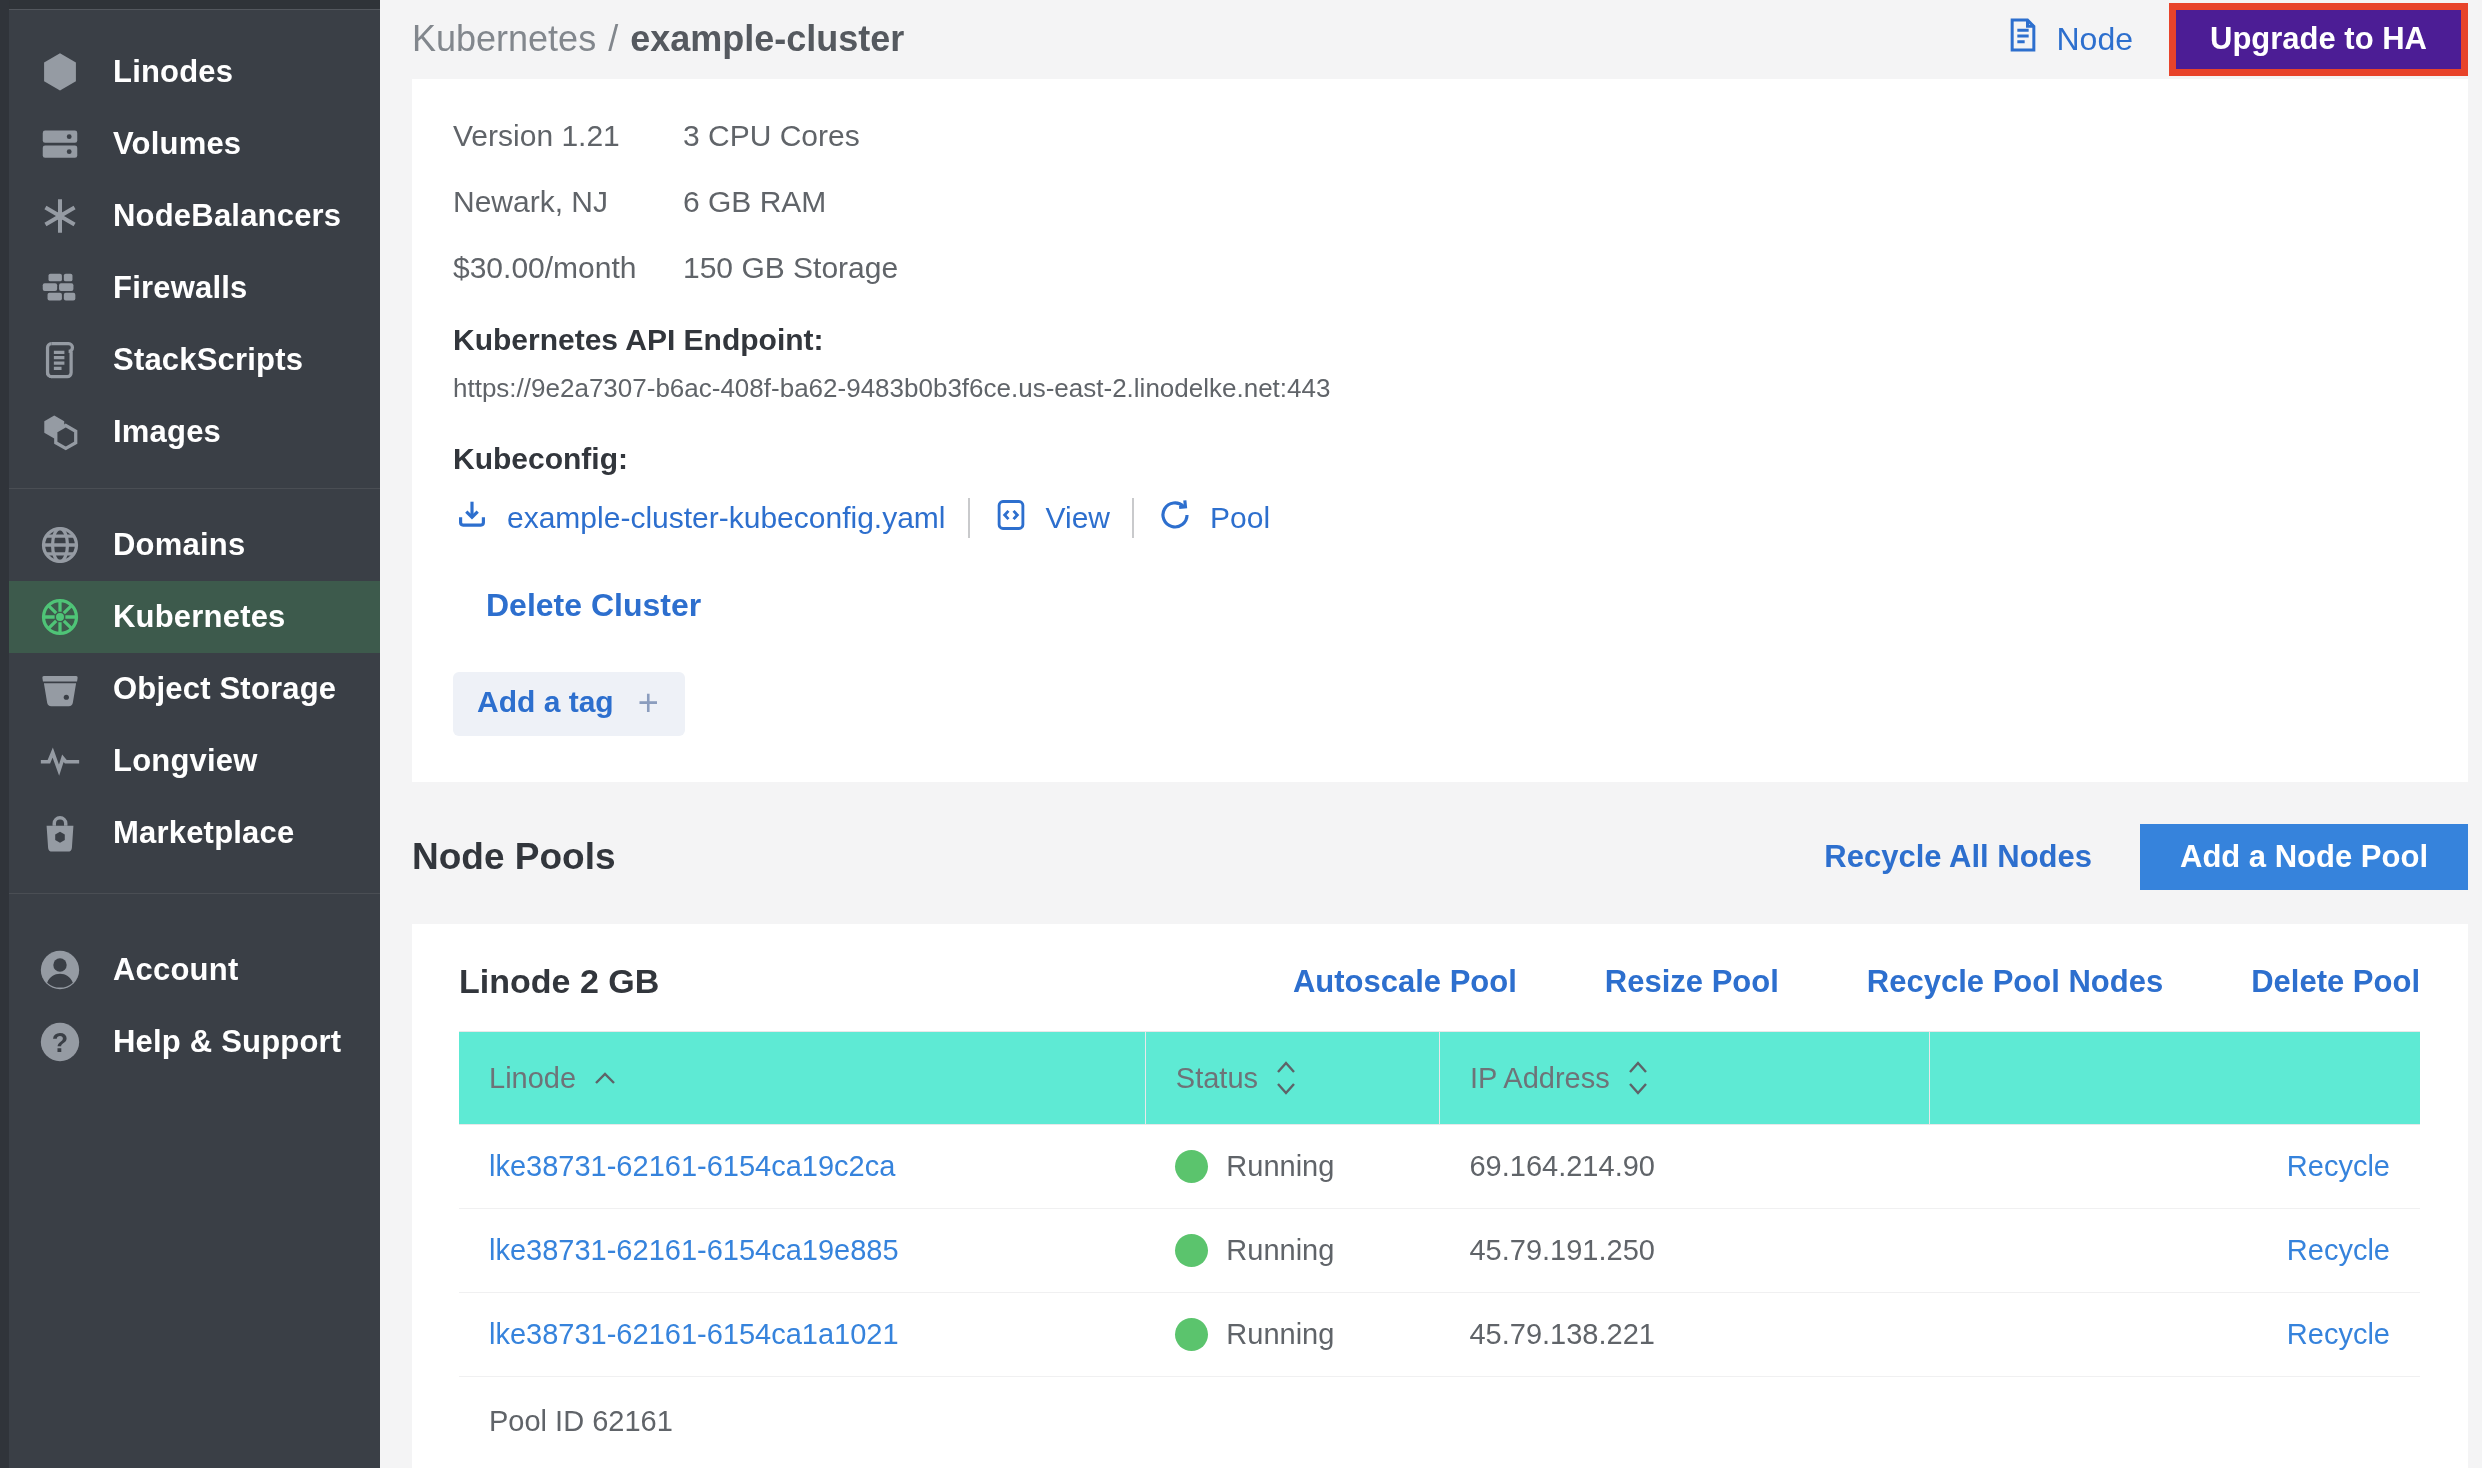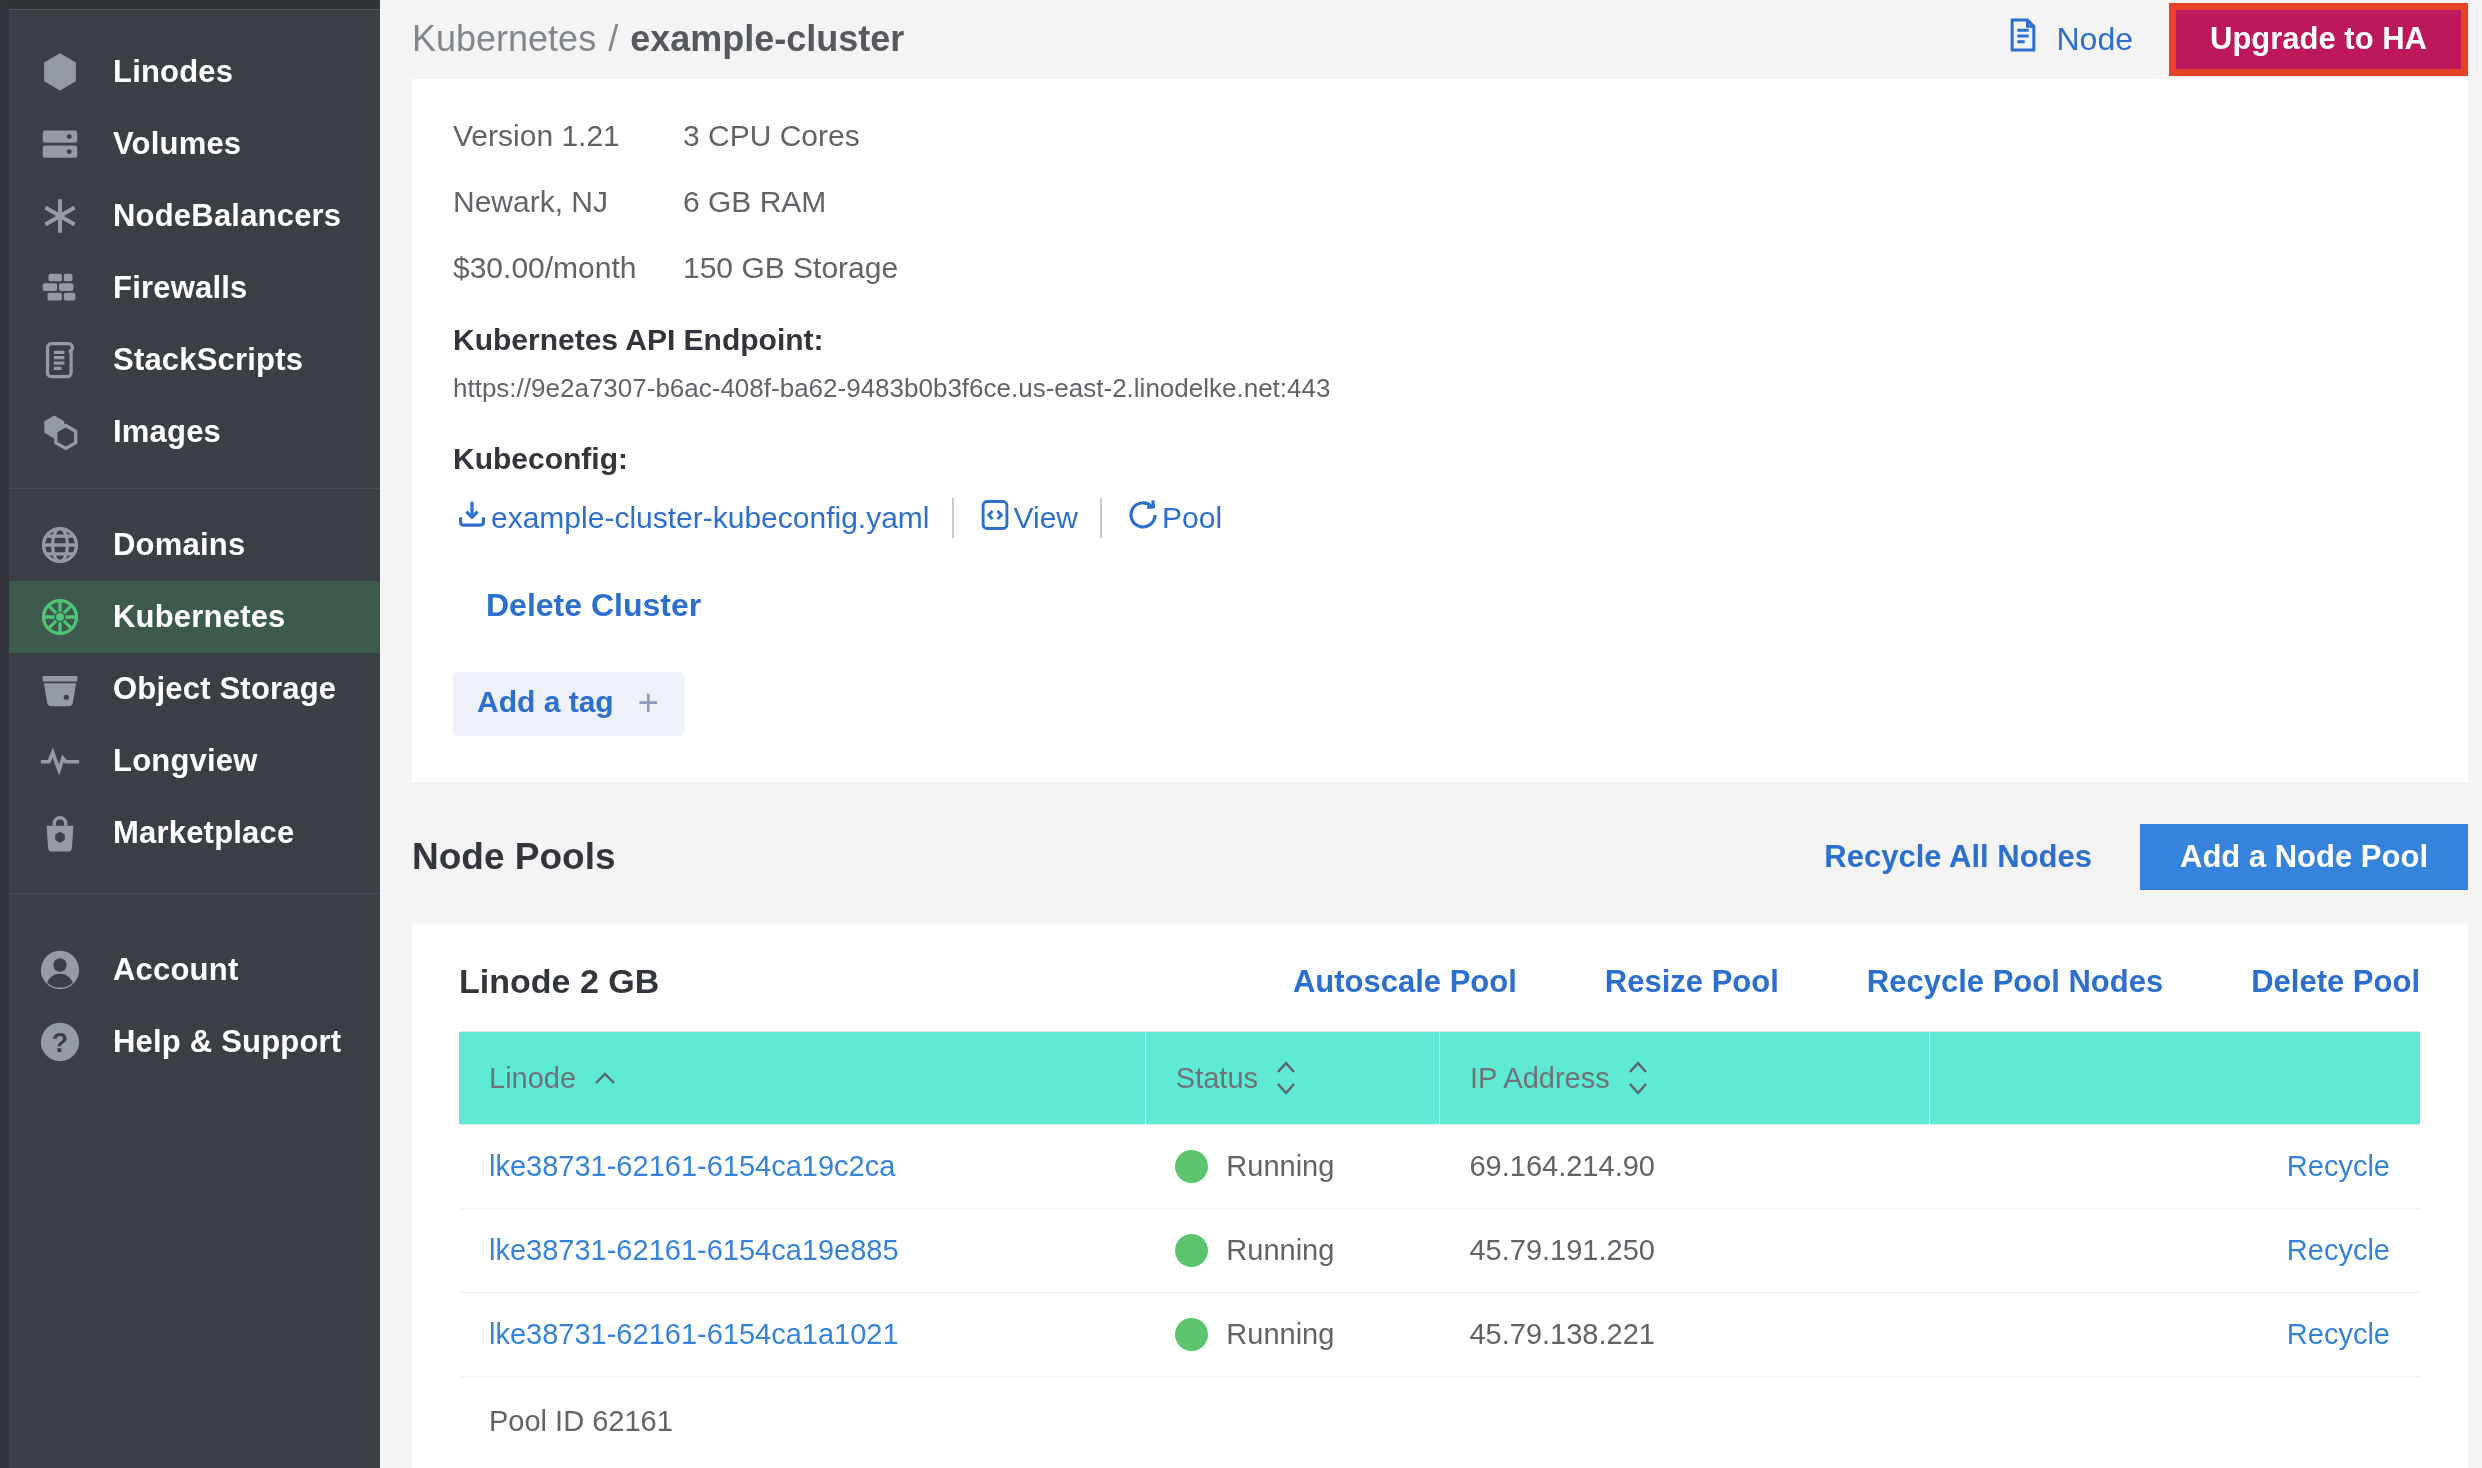--- a/index.html
+++ b/index.html
@@ -37,7 +37,7 @@
   .docs-link svg { width:40px; height:40px; }
   .upgrade-wrap { border:7px solid #e8432a; }
   .upgrade-btn {
-    display:block; background:#be185d; color:#fff; border:none; cursor:pointer;
+    display:block; background:#4c1d95; color:#fff; border:none; cursor:pointer;
     font-family:inherit; font-size:31px; font-weight:700; padding:12px 34px; line-height:1.1;
   }
   

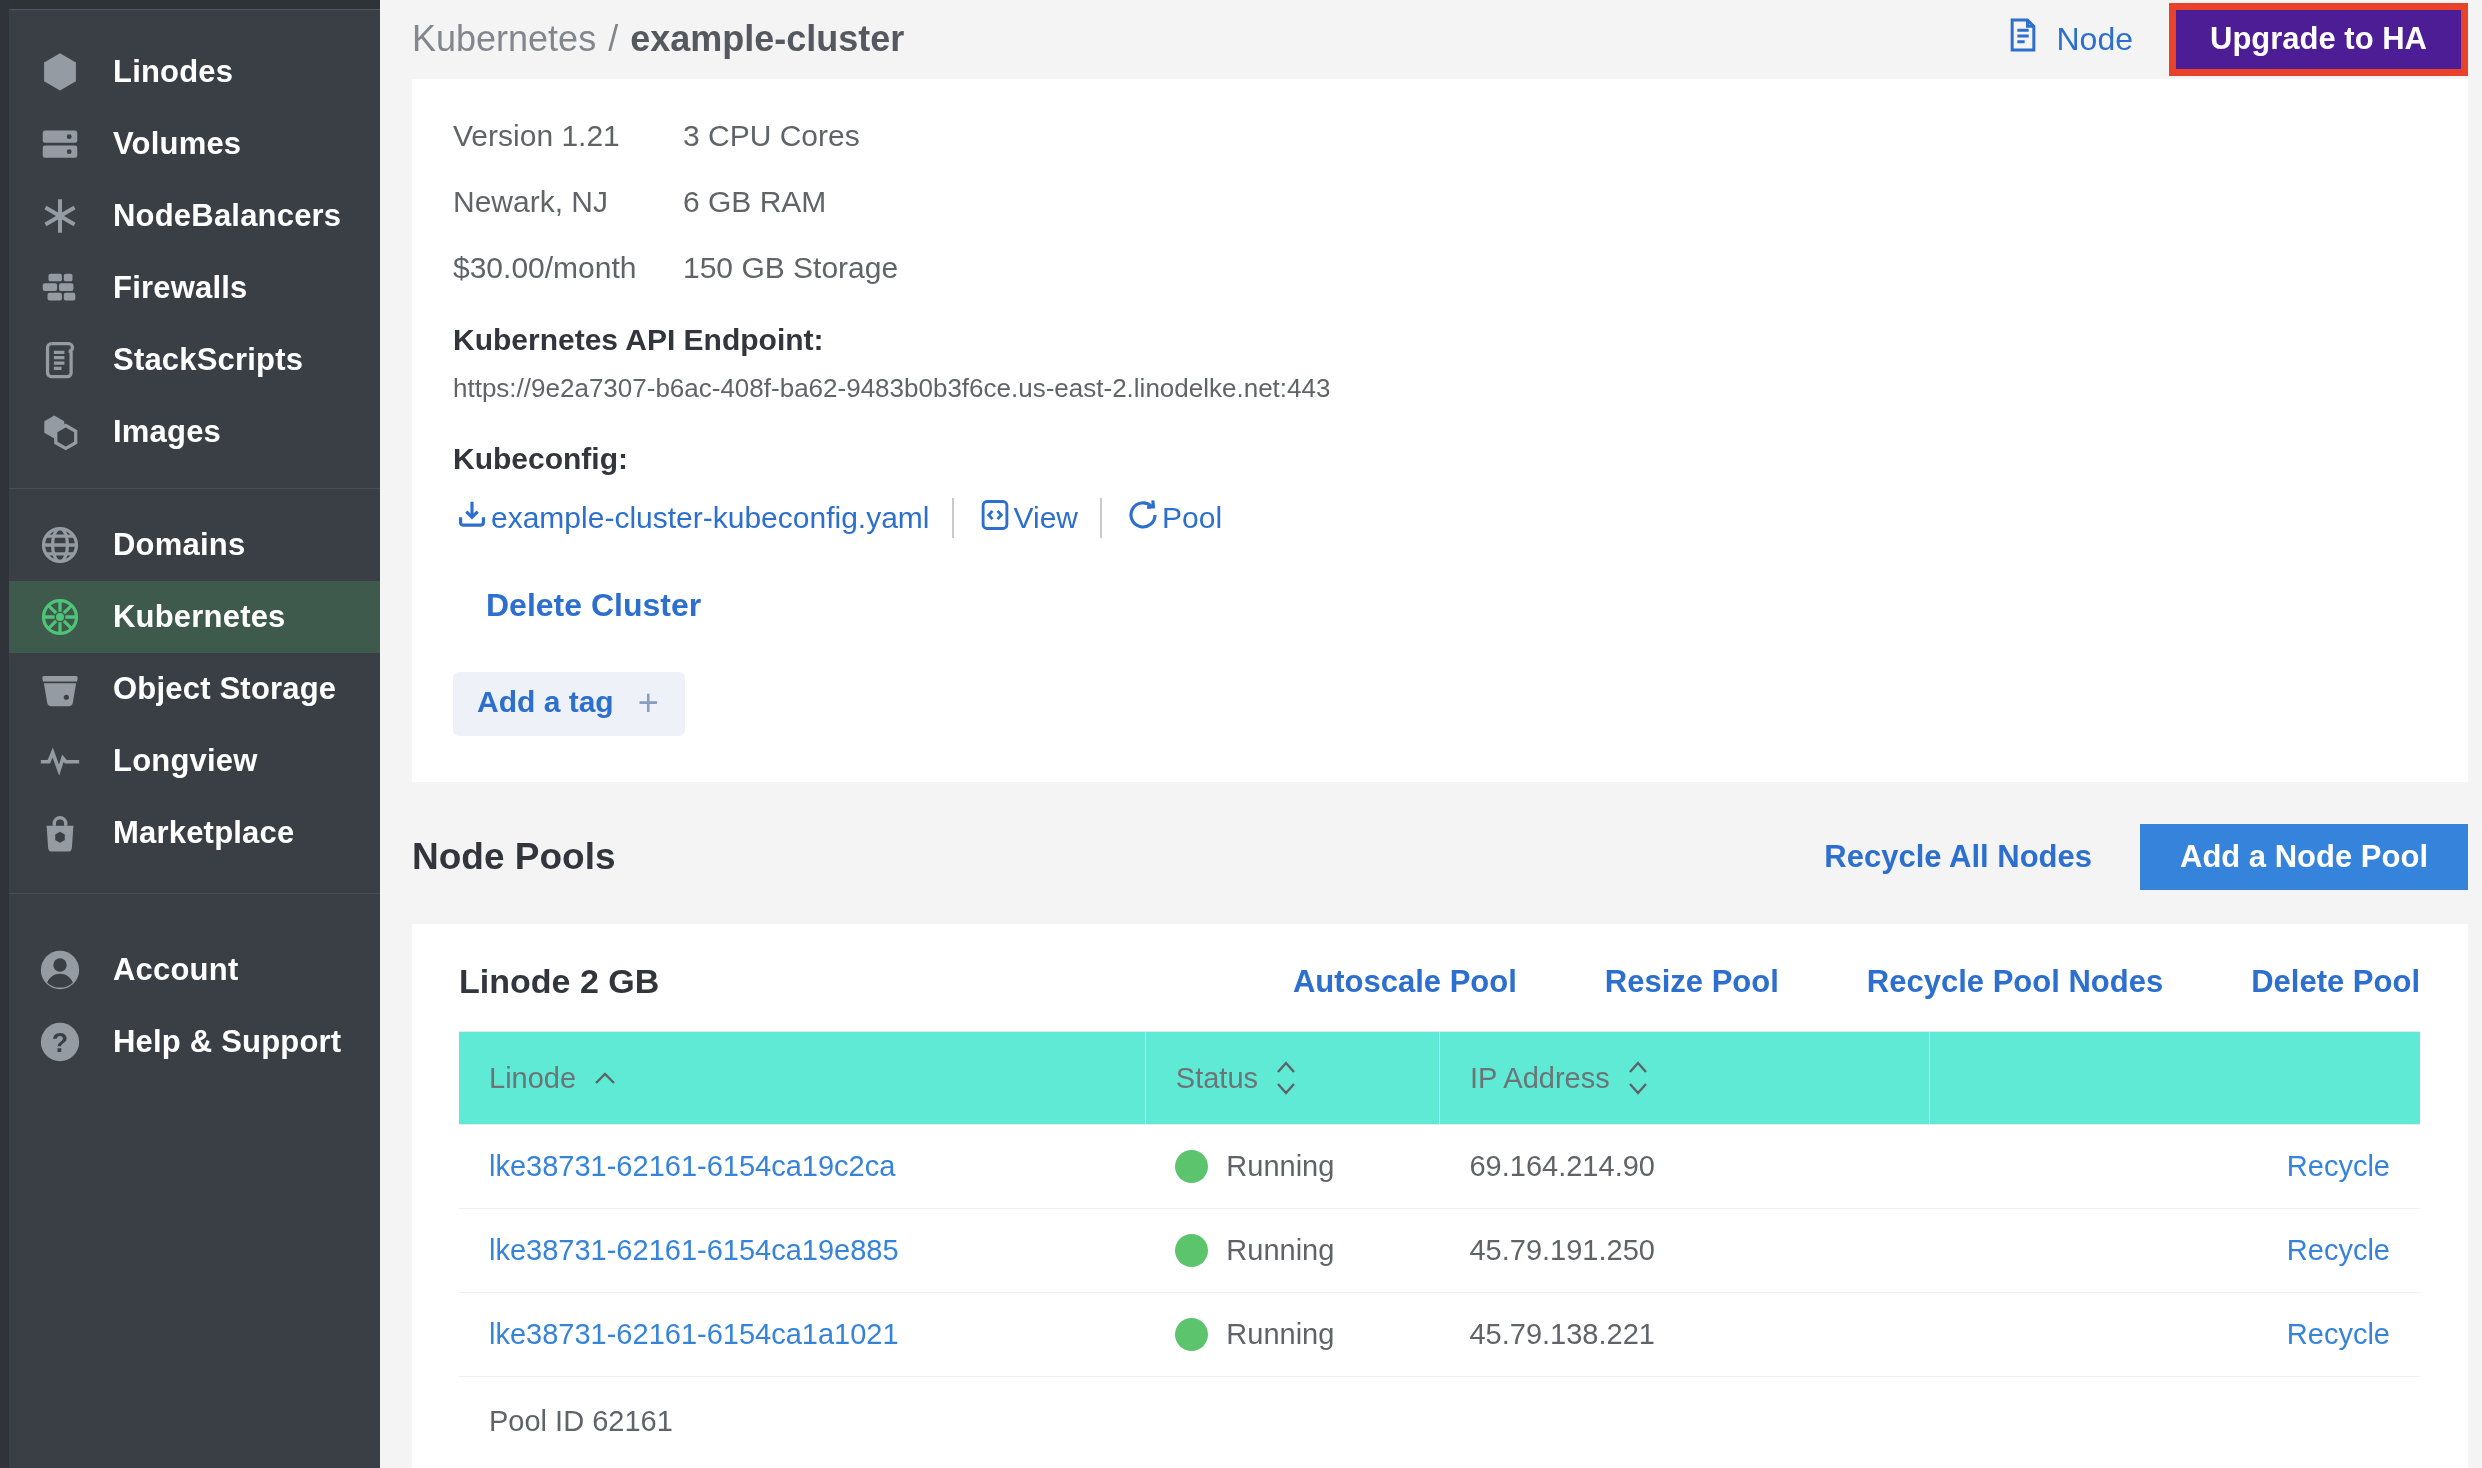--- a/index.html
+++ b/index.html
@@ -47,7 +47,7 @@
   .section-label { margin-top:38px; font-size:30px; font-weight:700; color:#32363c; }
   .endpoint-url { margin-top:16px; font-size:26px; color:#606469; }
   .kubeconfig-row { margin-top:20px; display:flex; align-items:center; }
-  .kc-link { display:flex; align-items:center; gap:0; color:#2d6fce; font-size:30px; cursor:pointer; }
+  .kc-link { display:flex; align-items:center; gap:16px; color:#2d6fce; font-size:30px; cursor:pointer; }
   .kc-link svg { width:38px; height:38px; }
   .v-divider { width:2px; height:40px; background:#c9cacc; margin:0 22px; }
   .delete-cluster { margin:46px 0 0 33px; color:#2d6fce; font-size:32px; font-weight:700; cursor:pointer; display:inline-block; }

